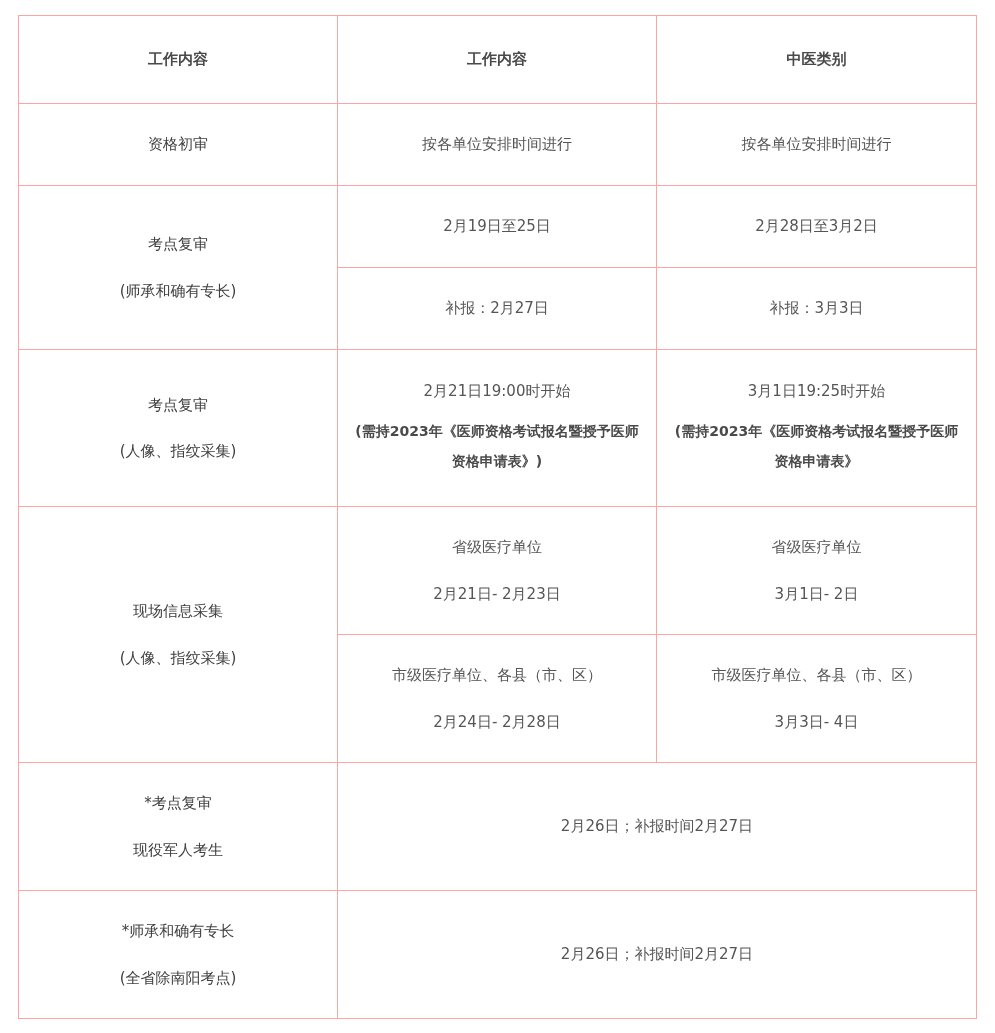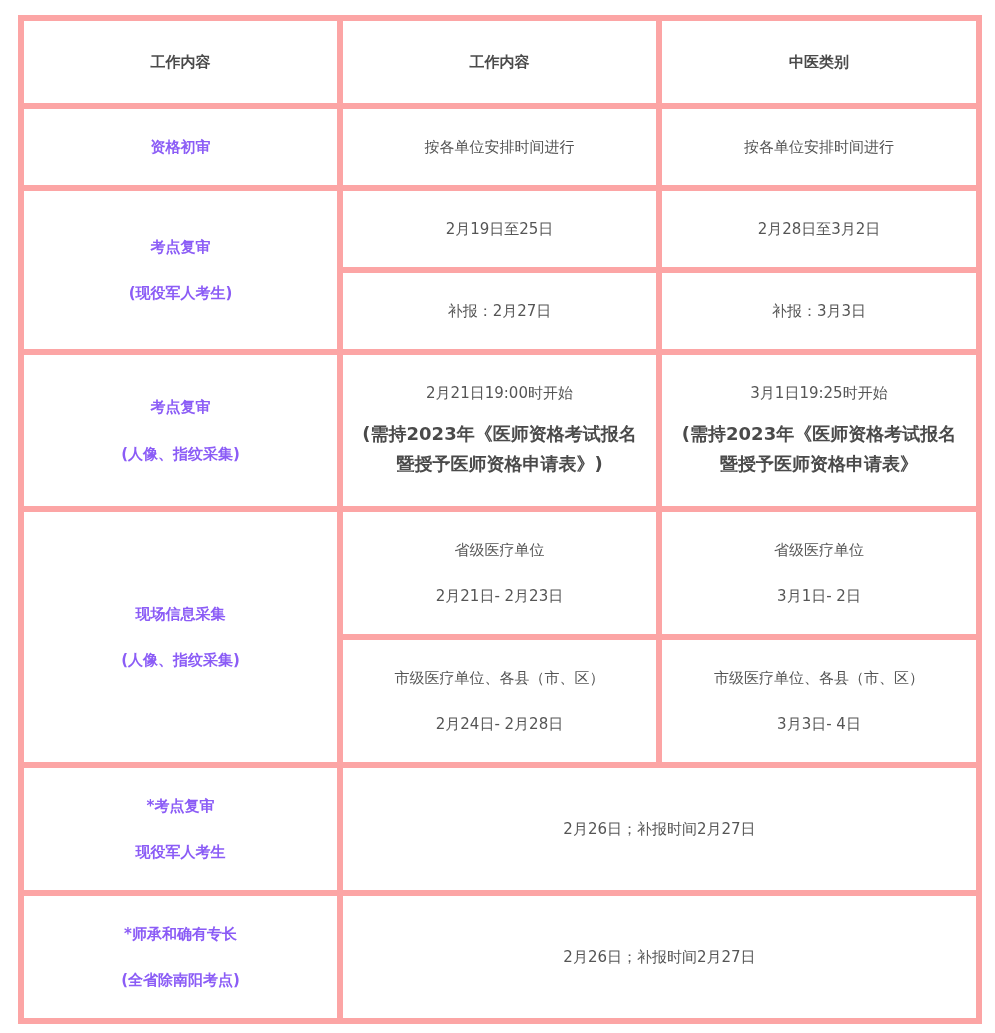--- a/index.html
+++ b/index.html
@@ -9,7 +9,7 @@
     width: 958px; border-collapse: collapse; table-layout: fixed;
   }
   table.sched td, table.sched th {
-    border: 6px solid #fca5a5; text-align: center; vertical-align: middle;
+    border: 1px solid #fca5a5; text-align: center; vertical-align: middle;
     font-size: 15px; padding: 0 14px; line-height: 1.5;
   }
   th { font-weight: bold; font-size: 17px; color: #4a4a4a; }

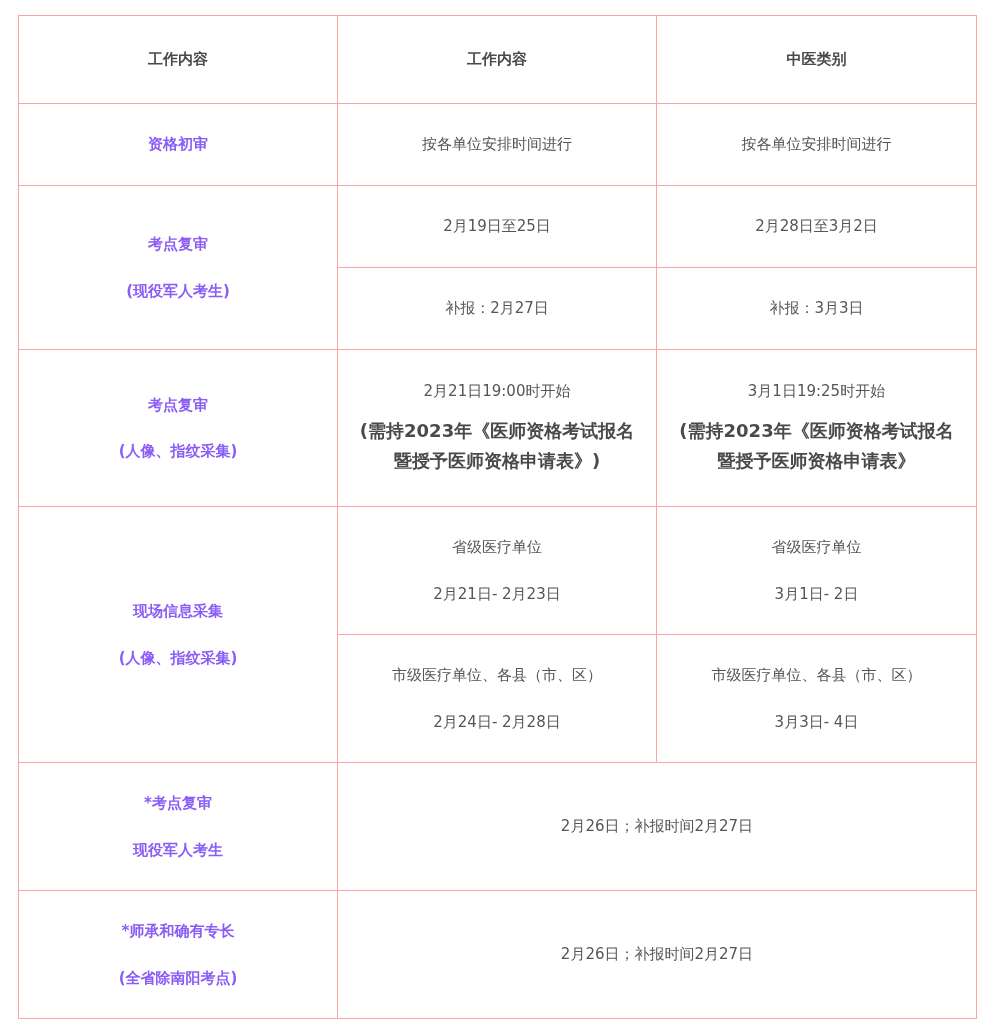--- a/index.html
+++ b/index.html
@@ -13,7 +13,7 @@
     font-size: 15px; padding: 0 14px; line-height: 1.5;
   }
   th { font-weight: bold; font-size: 17px; color: #4a4a4a; }
-  td.label { font-weight: bold; color: #8b5cf6; }
+  td.label { font-weight: normal; color: #404040; }
   .line { display: block; }
   .gap { margin-top: 24px; }
   .gap-s { margin-top: 14px; }

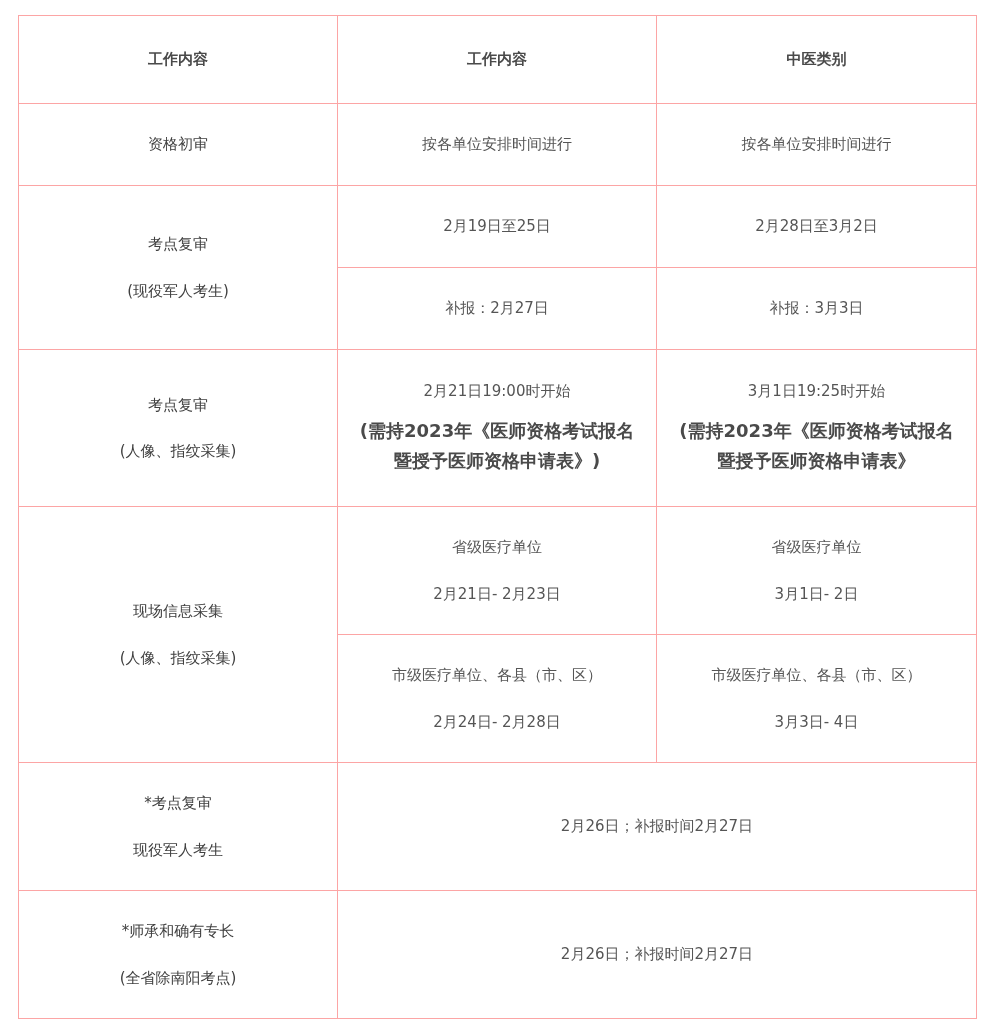--- a/index.html
+++ b/index.html
@@ -42,7 +42,7 @@
   <tr style="height:82px">
     <td class="label" rowspan="2">
       <span class="line">考点复审</span>
-      <span class="line gap">(现役军人考生)</span>
+      <span class="line gap">(师承和确有专长)</span>
     </td>
     <td>2月19日至25日</td>
     <td>2月28日至3月2日</td>

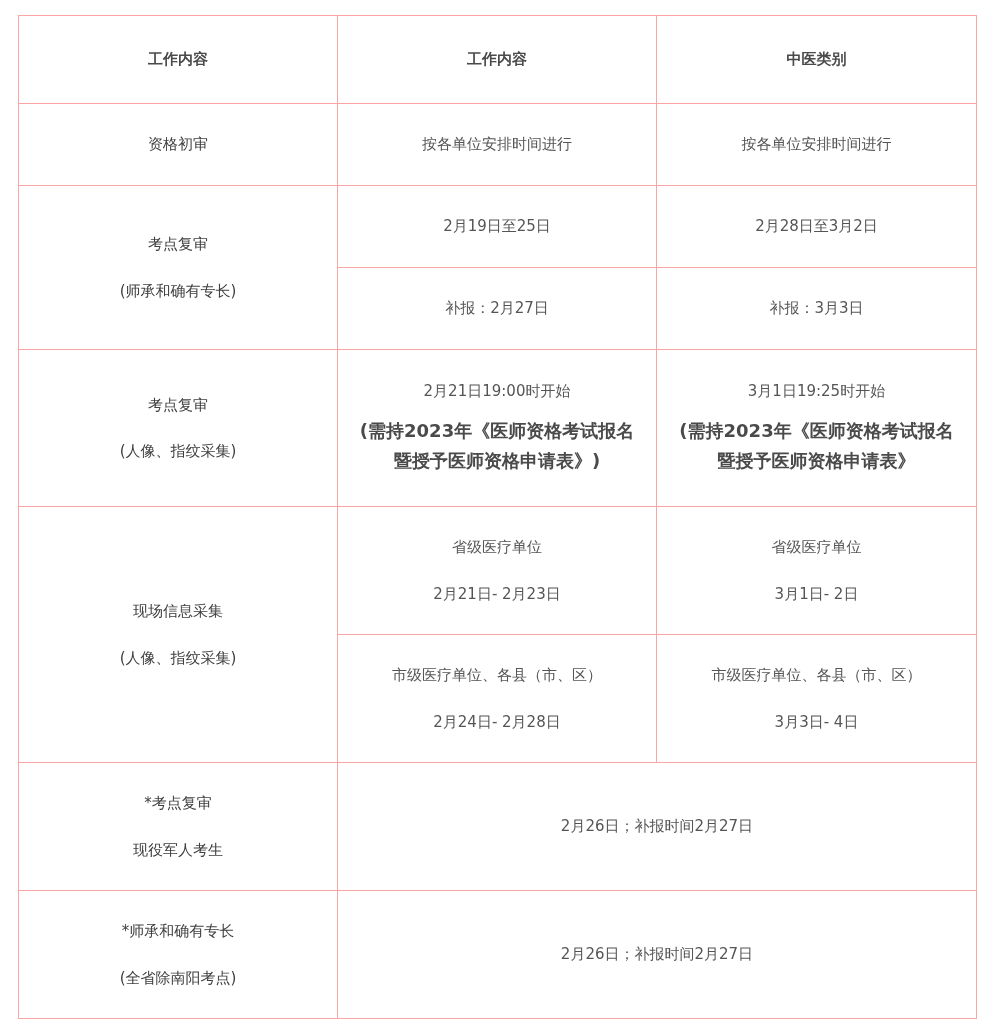--- a/index.html
+++ b/index.html
@@ -17,7 +17,7 @@
   .line { display: block; }
   .gap { margin-top: 24px; }
   .gap-s { margin-top: 14px; }
-  .note { font-weight: bold; font-size: 18px; color: #4a4a4a; line-height: 30px; }
+  .note { font-weight: bold; font-size: 14px; color: #4a4a4a; line-height: 30px; }
 </style>
 </head>
 <body>

